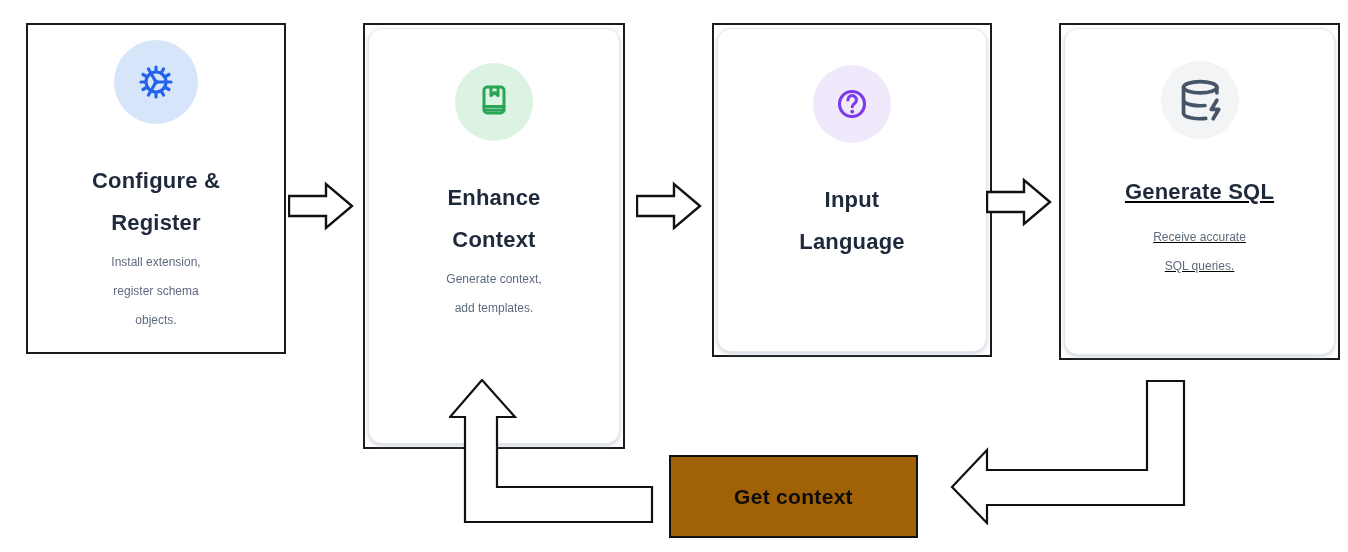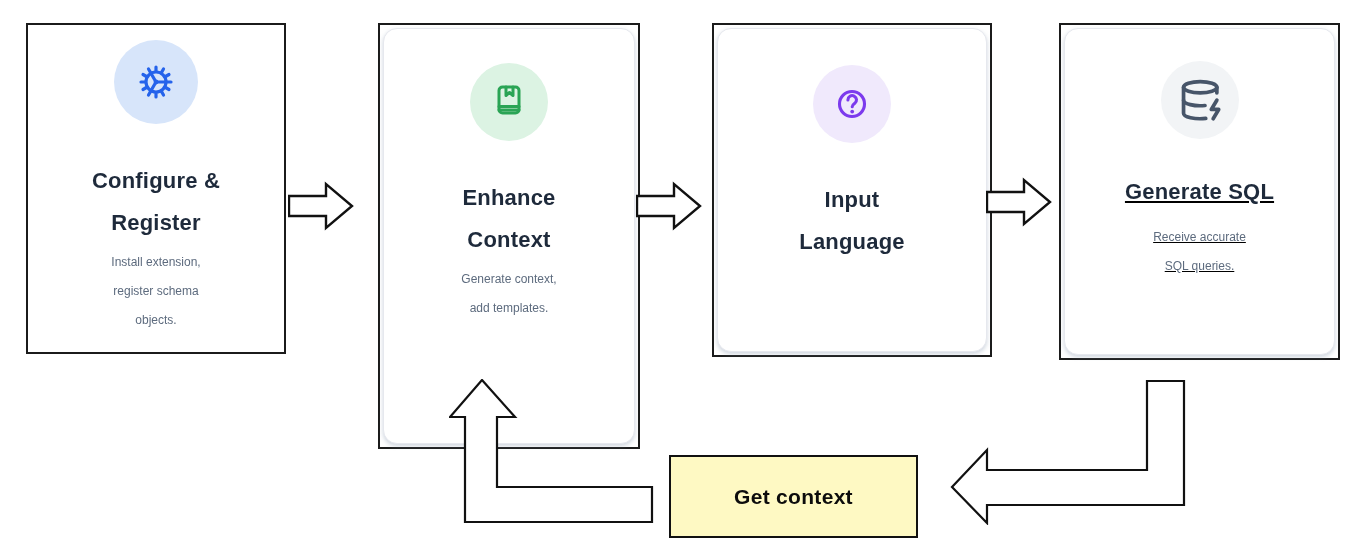--- a/index.html
+++ b/index.html
@@ -19,7 +19,7 @@
   }
   .card > .badge,.card > .title,.card > .desc{position:relative;z-index:1;}
   .c1{left:26px;top:23px;width:260px;height:331px;}
-  .c2{left:378px;top:23px;width:262px;height:426px;}
+  .c2{left:363px;top:23px;width:262px;height:426px;}
   .c3{left:712px;top:23px;width:280px;height:334px;}
   .c4{left:1059px;top:23px;width:281px;height:337px;text-decoration:underline;}
   .c1 .badge{margin-top:15px;}

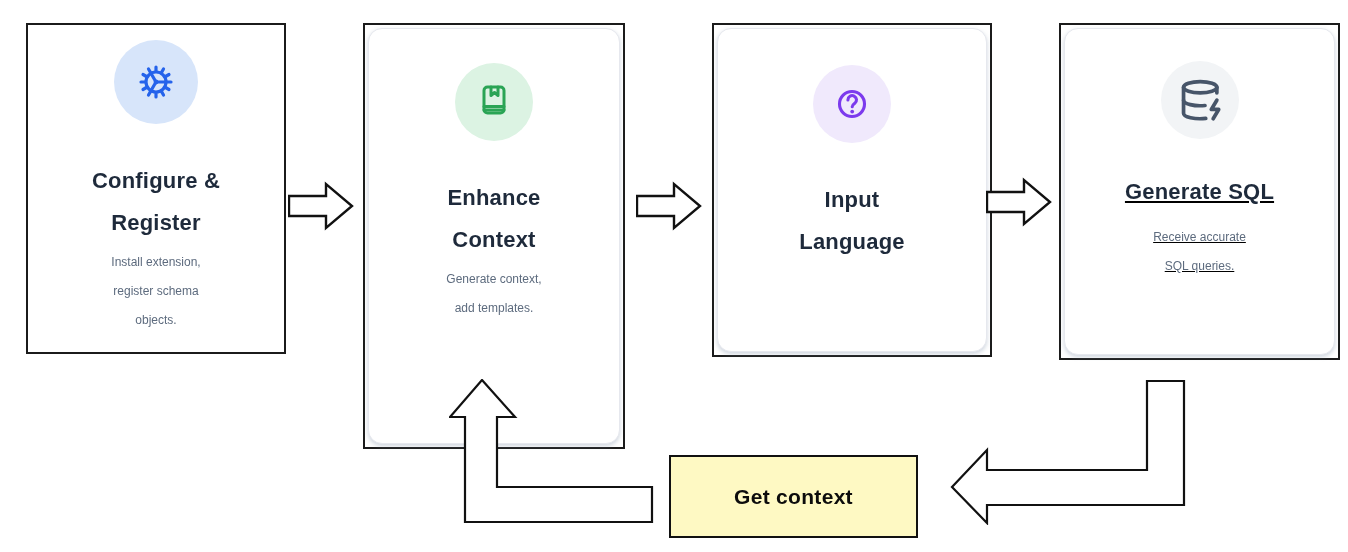--- a/index.html
+++ b/index.html
@@ -49,7 +49,7 @@
   
   .loopbox{
     position:absolute;left:669px;top:455px;width:249px;height:83px;
-    background:#fef9c3;border:2px solid #111111;box-sizing:border-box;
+    background:#a16207;border:2px solid #111111;box-sizing:border-box;
     display:flex;align-items:center;justify-content:center;
   }
   .loopbox .lbl{font-size:21px;font-weight:bold;color:#0c0c0c;letter-spacing:.3px;}

